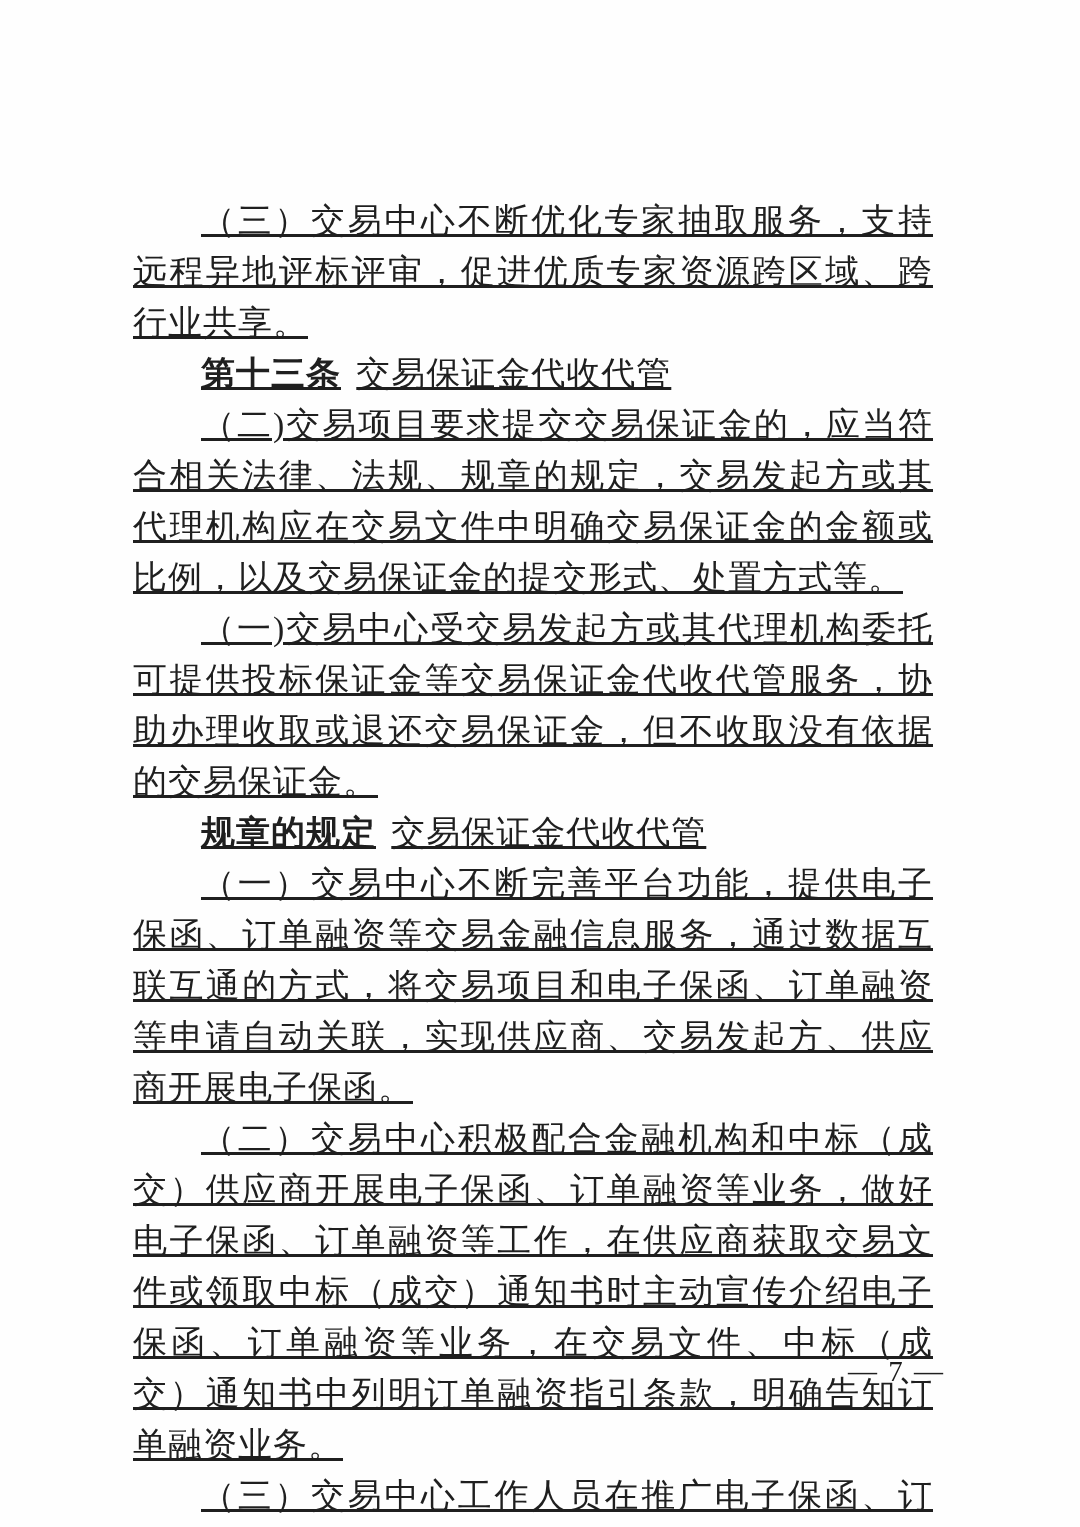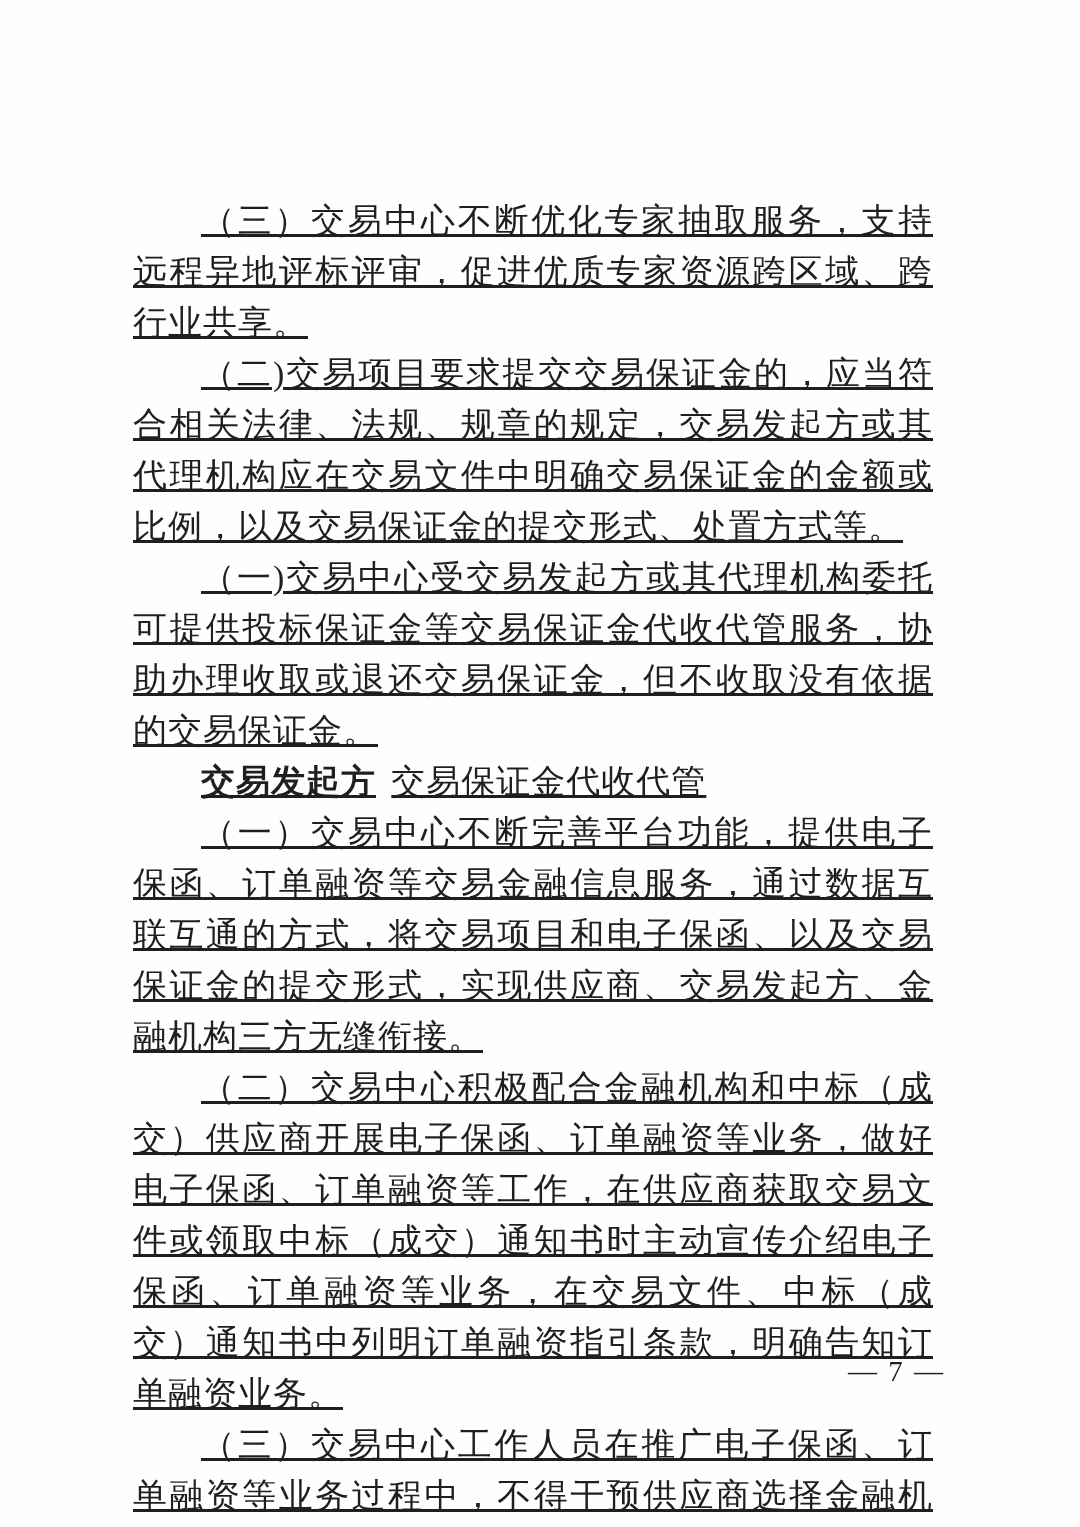--- a/index.html
+++ b/index.html
@@ -61,6 +61,9 @@
 
     <p class="body">（三）交易中心不断优化专家抽取服务，支持远程异地评标评审，促进优质专家资源跨区域、跨行业共享。</p>
 
+    <p class="heading">
+      <span class="num">第十三条</span><span class="title">交易保证金代收代管</span>
+    </p>
 
     <p class="body">（二)交易项目要求提交交易保证金的，应当符合相关法律、法规、规章的规定，交易发起方或其代理机构应在交易文件中明确交易保证金的金额或比例，以及交易保证金的提交形式、处置方式等。</p>
 

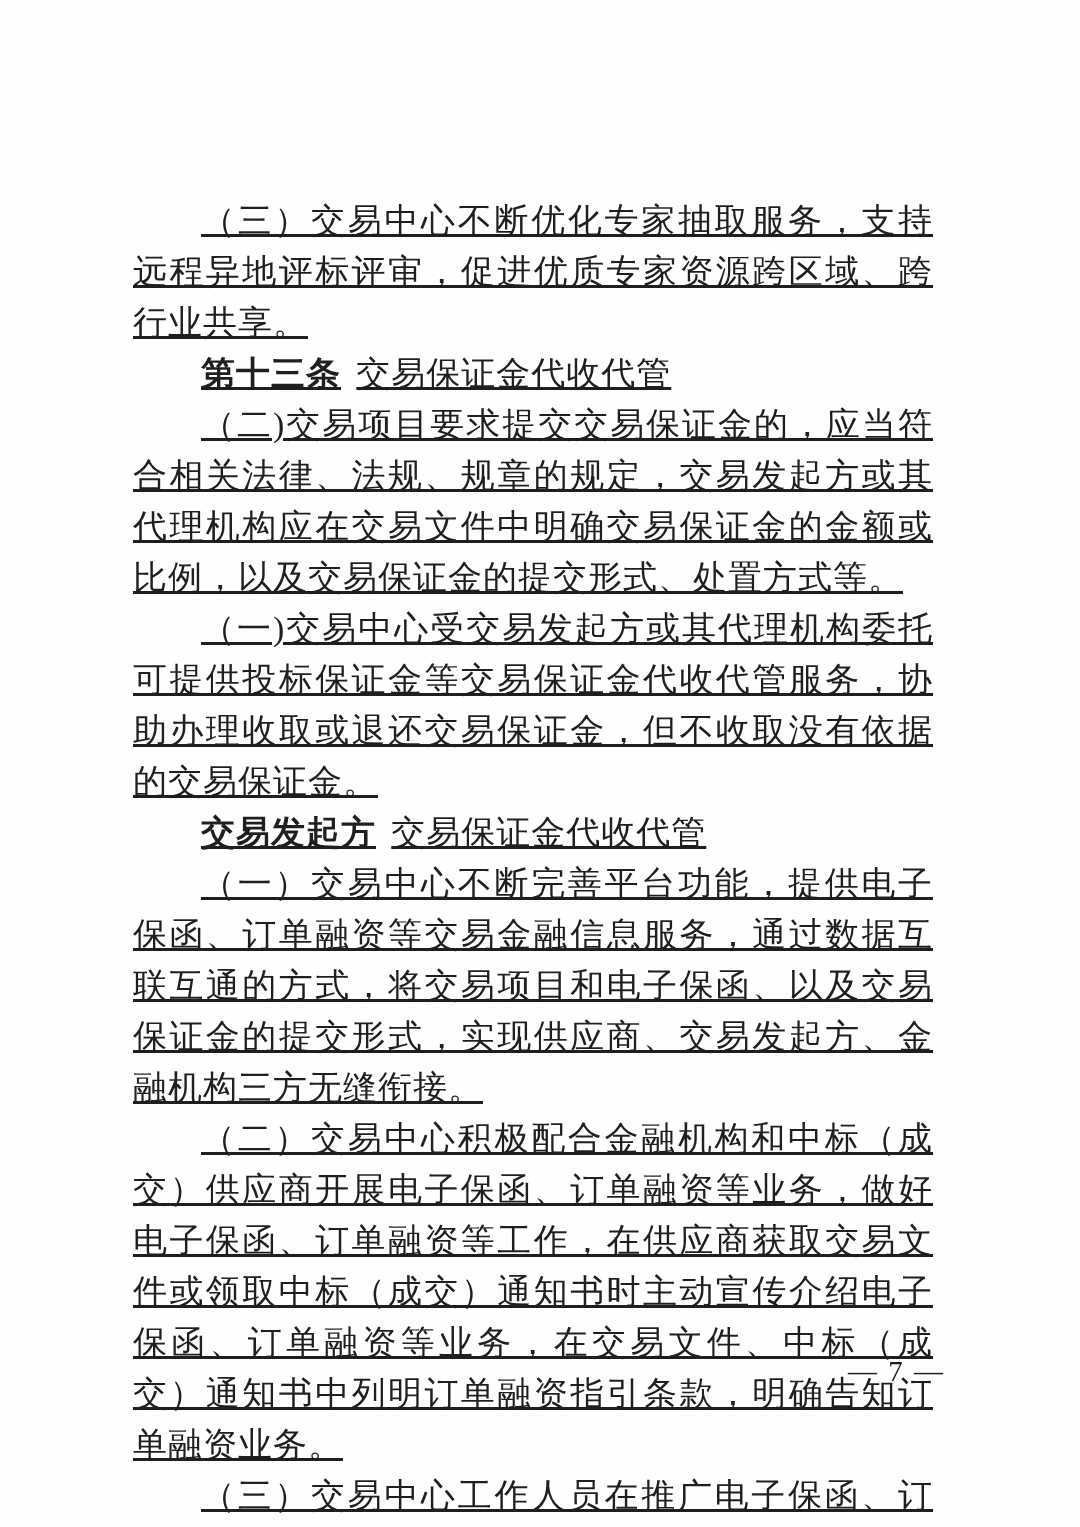--- a/index.html
+++ b/index.html
@@ -70,7 +70,7 @@
     <p class="body">（一)交易中心受交易发起方或其代理机构委托可提供投标保证金等交易保证金代收代管服务，协助办理收取或退还交易保证金，但不收取没有依据的交易保证金。</p>
 
     <p class="heading">
-      <span class="num">交易发起方</span><span class="title">交易保证金代收代管</span>
+      <span class="num">规章的规定</span><span class="title">交易保证金代收代管</span>
     </p>
 
     <p class="body">（一）交易中心不断完善平台功能，提供电子保函、订单融资等交易金融信息服务，通过数据互联互通的方式，将交易项目和电子保函、以及交易保证金的提交形式，实现供应商、交易发起方、金融机构三方无缝衔接。</p>

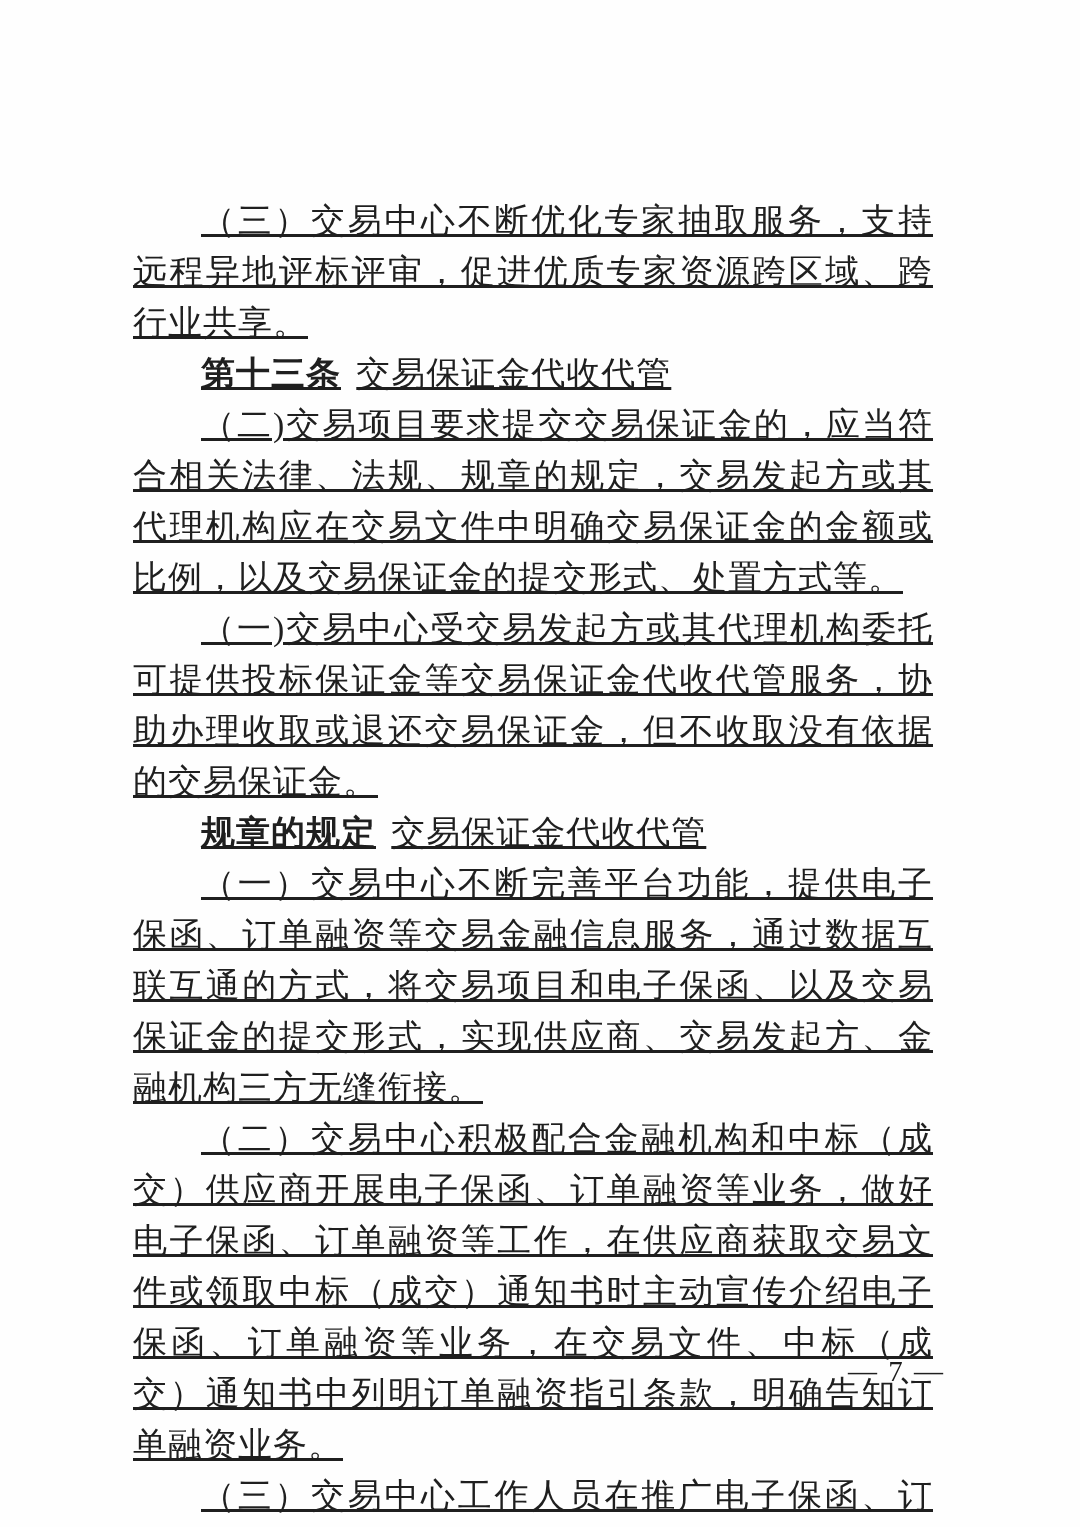--- a/index.html
+++ b/index.html
@@ -73,7 +73,7 @@
       <span class="num">规章的规定</span><span class="title">交易保证金代收代管</span>
     </p>
 
-    <p class="body">（一）交易中心不断完善平台功能，提供电子保函、订单融资等交易金融信息服务，通过数据互联互通的方式，将交易项目和电子保函、以及交易保证金的提交形式，实现供应商、交易发起方、金融机构三方无缝衔接。</p>
+    <p class="body">（一）交易中心不断完善平台功能，提供电子保函、订单融资等交易金融信息服务，通过数据互联互通的方式，将交易项目和电子保函、订单融资等申请自动关联，实现供应商、交易发起方、供应商开展电子保函。</p>
 
     <p class="body">（二）交易中心积极配合金融机构和中标（成交）供应商开展电子保函、订单融资等业务，做好电子保函、订单融资等工作，在供应商获取交易文件或领取中标（成交）通知书时主动宣传介绍电子保函、订单融资等业务，在交易文件、中标（成交）通知书中列明订单融资指引条款，明确告知订单融资业务。</p>
 

